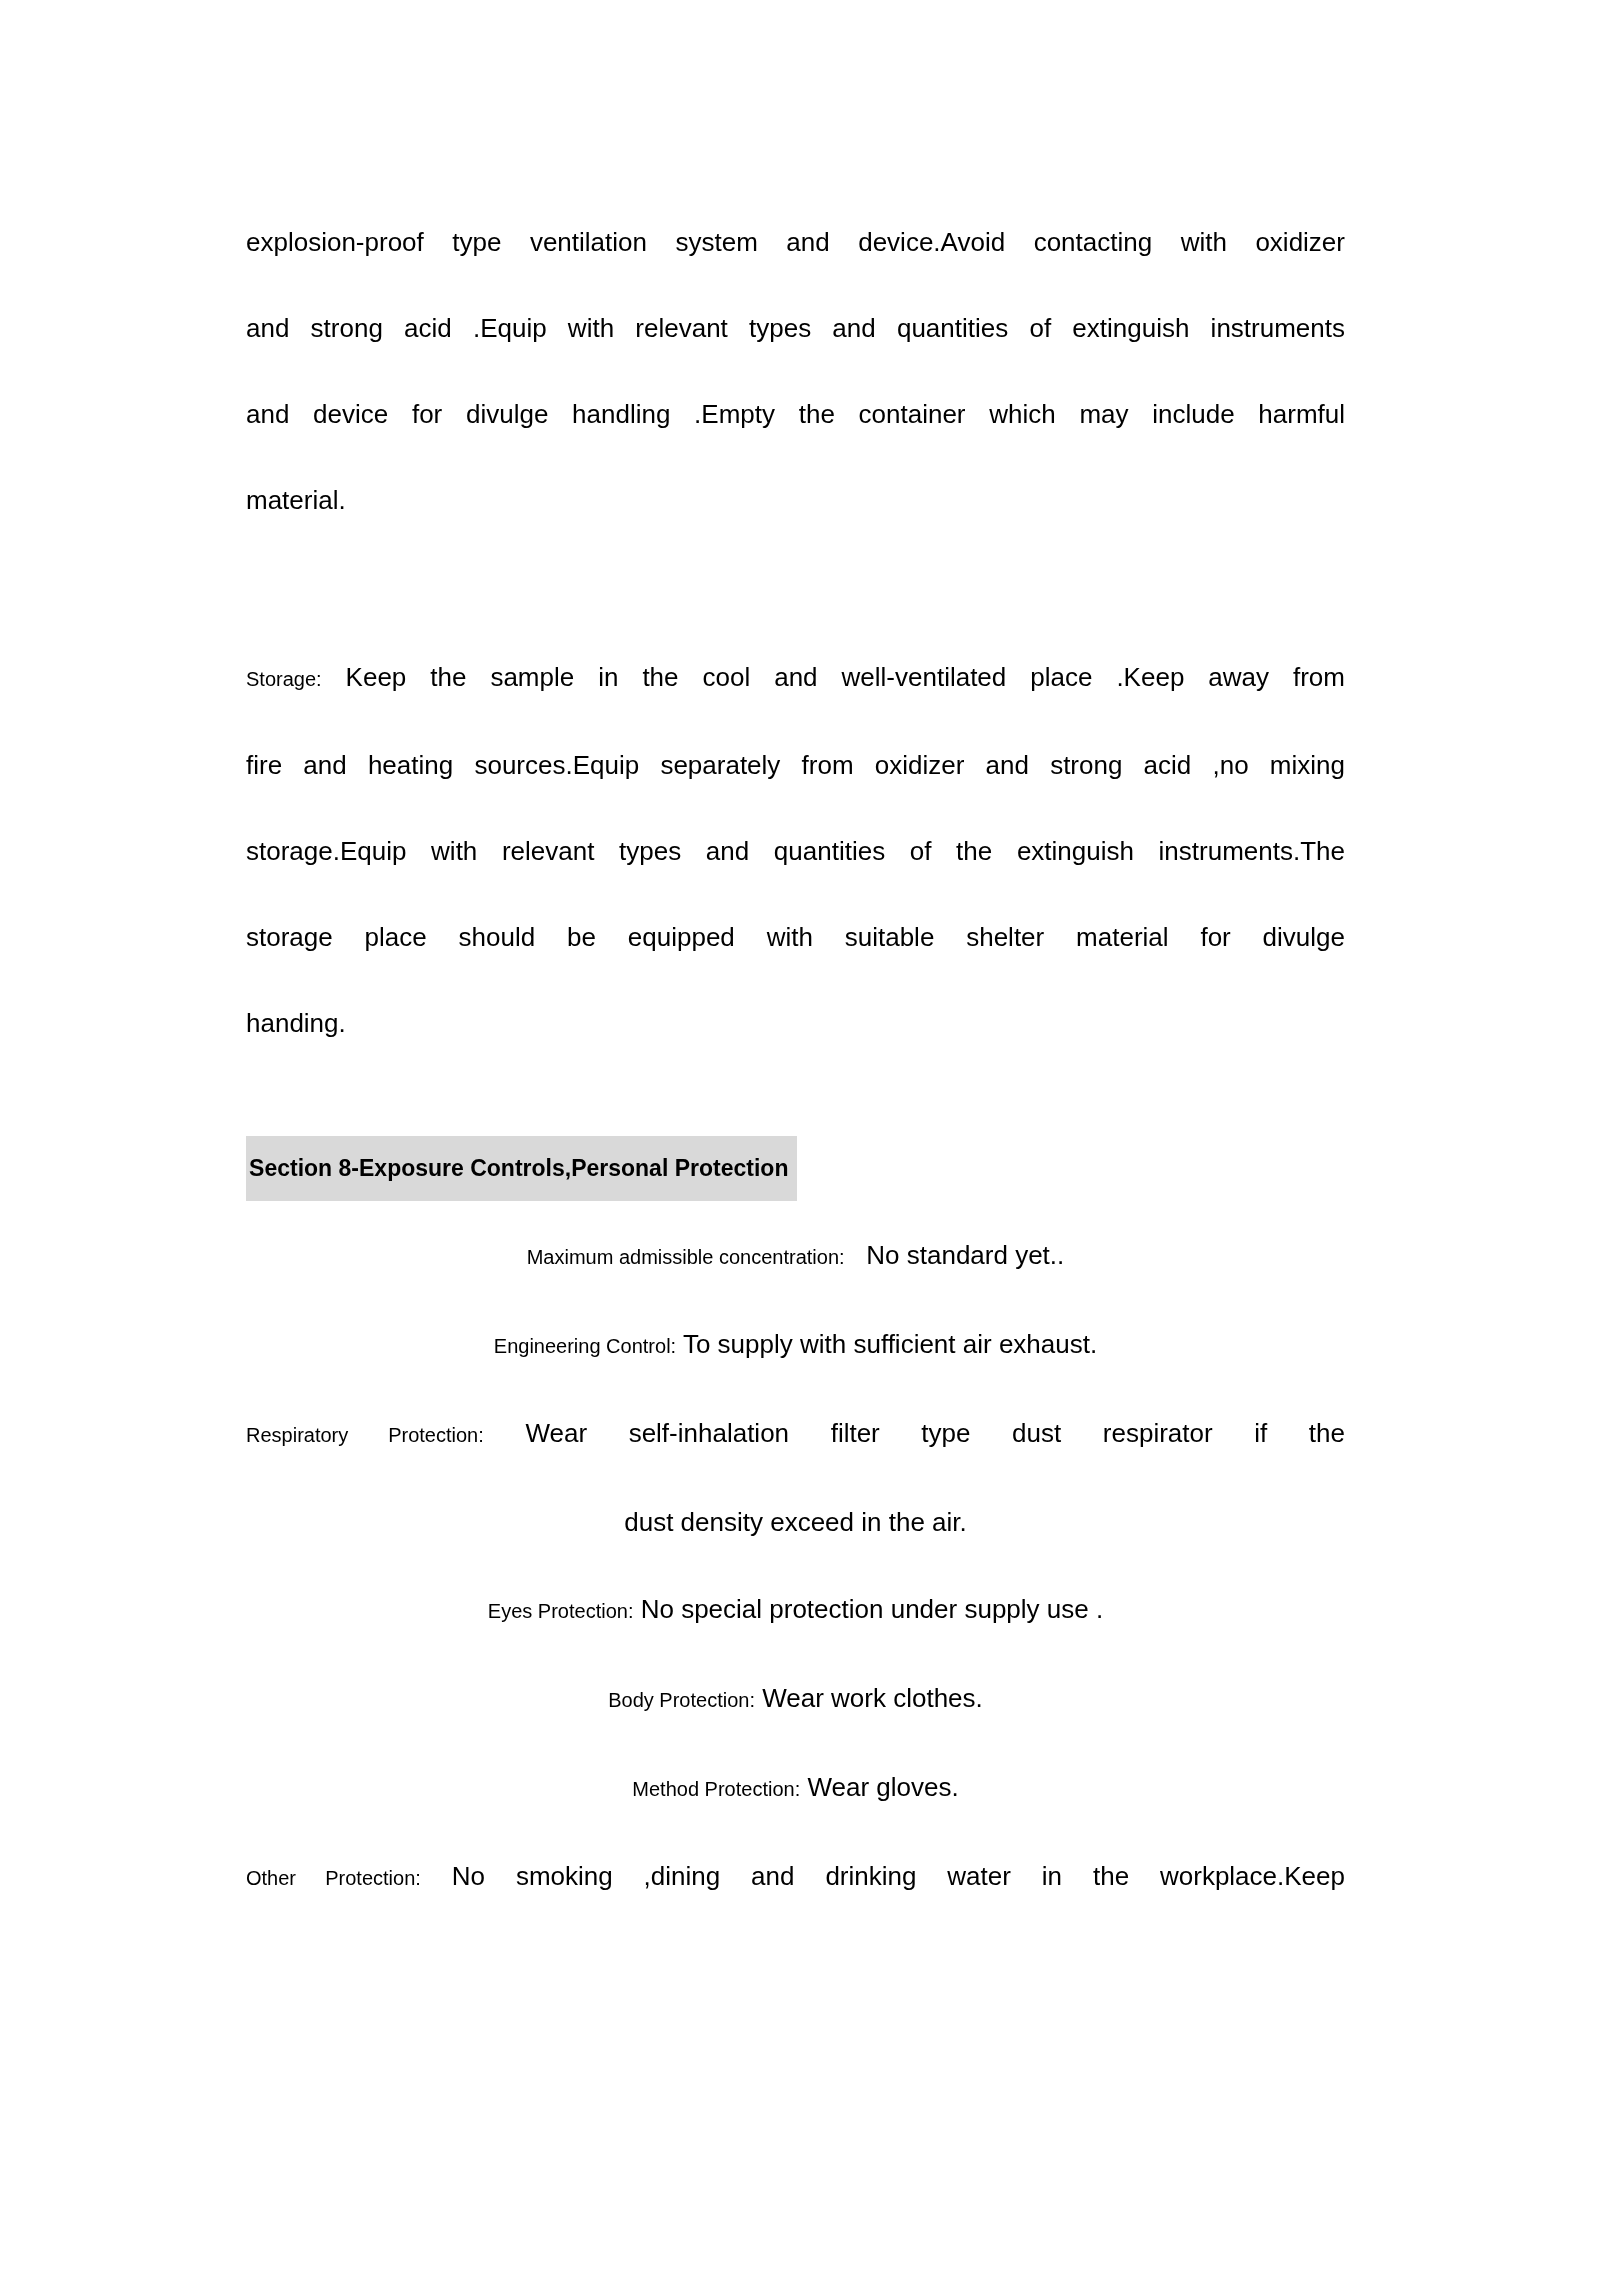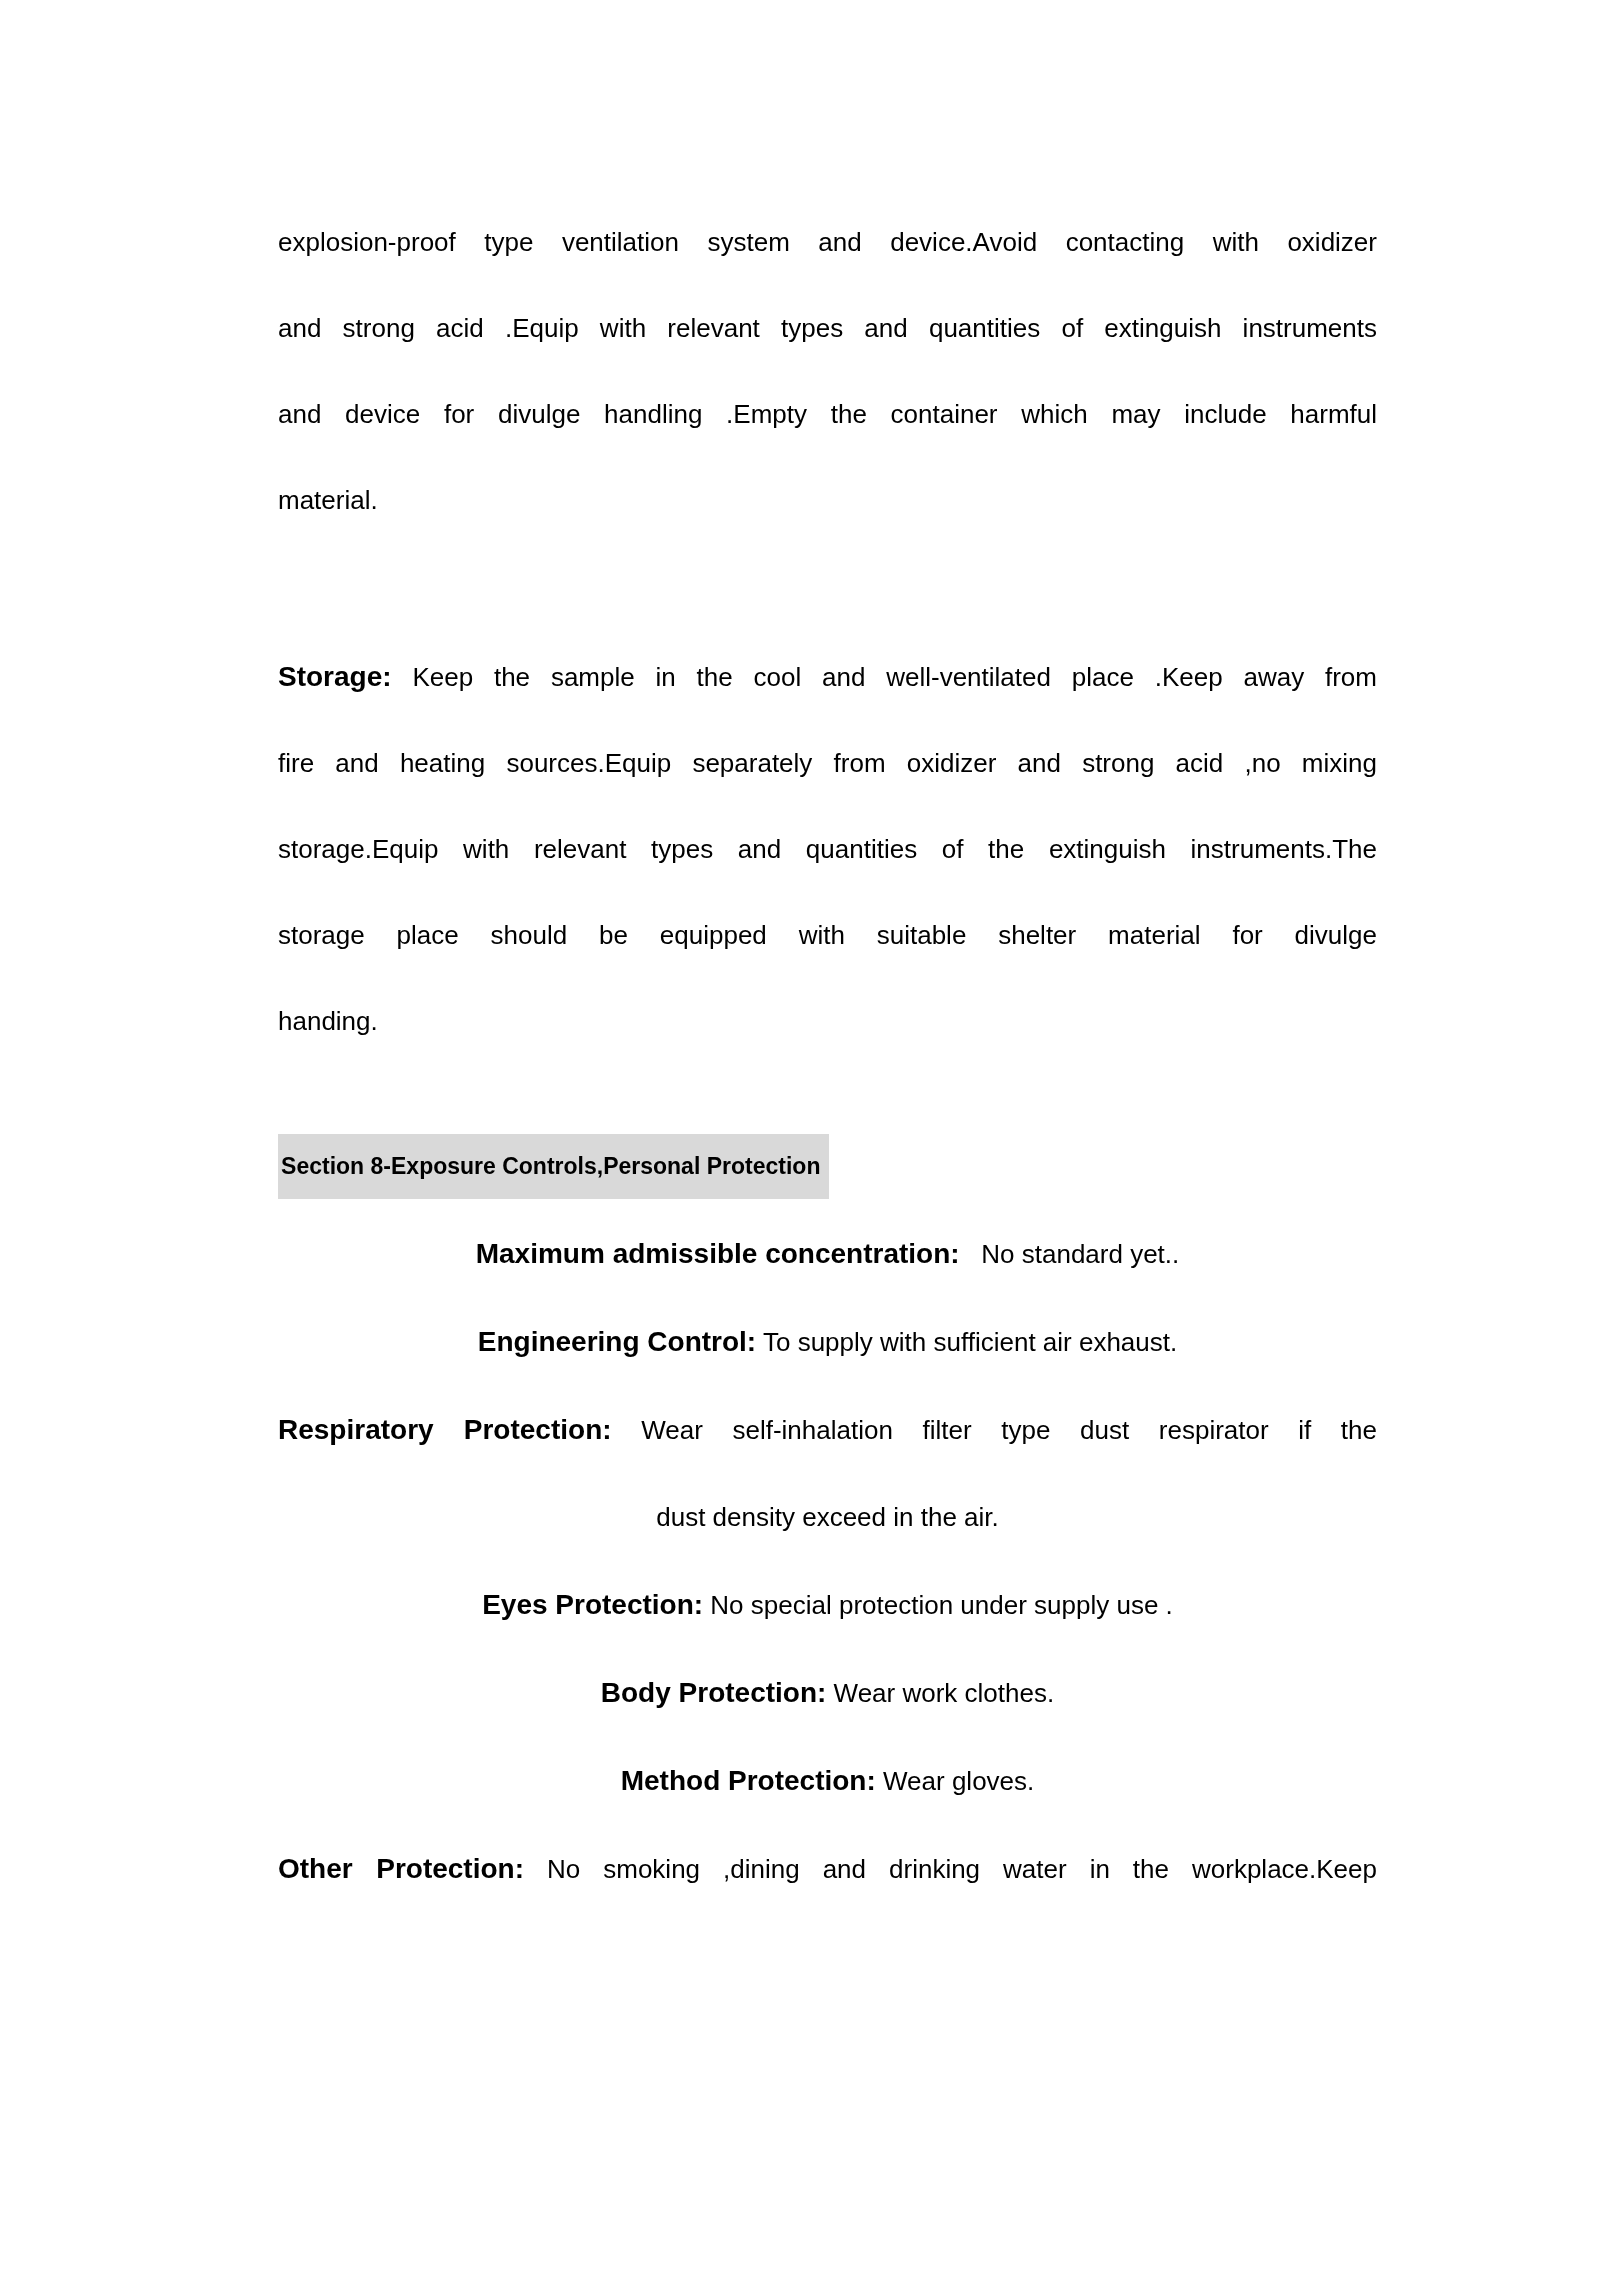--- a/index.html
+++ b/index.html
@@ -19,7 +19,6 @@
     width: 1588px;
     height: 2295px;
     padding: 199px 243px 0 246px;
-    margin-left: 32px;
   }
   .para {
     font-size: 26px;

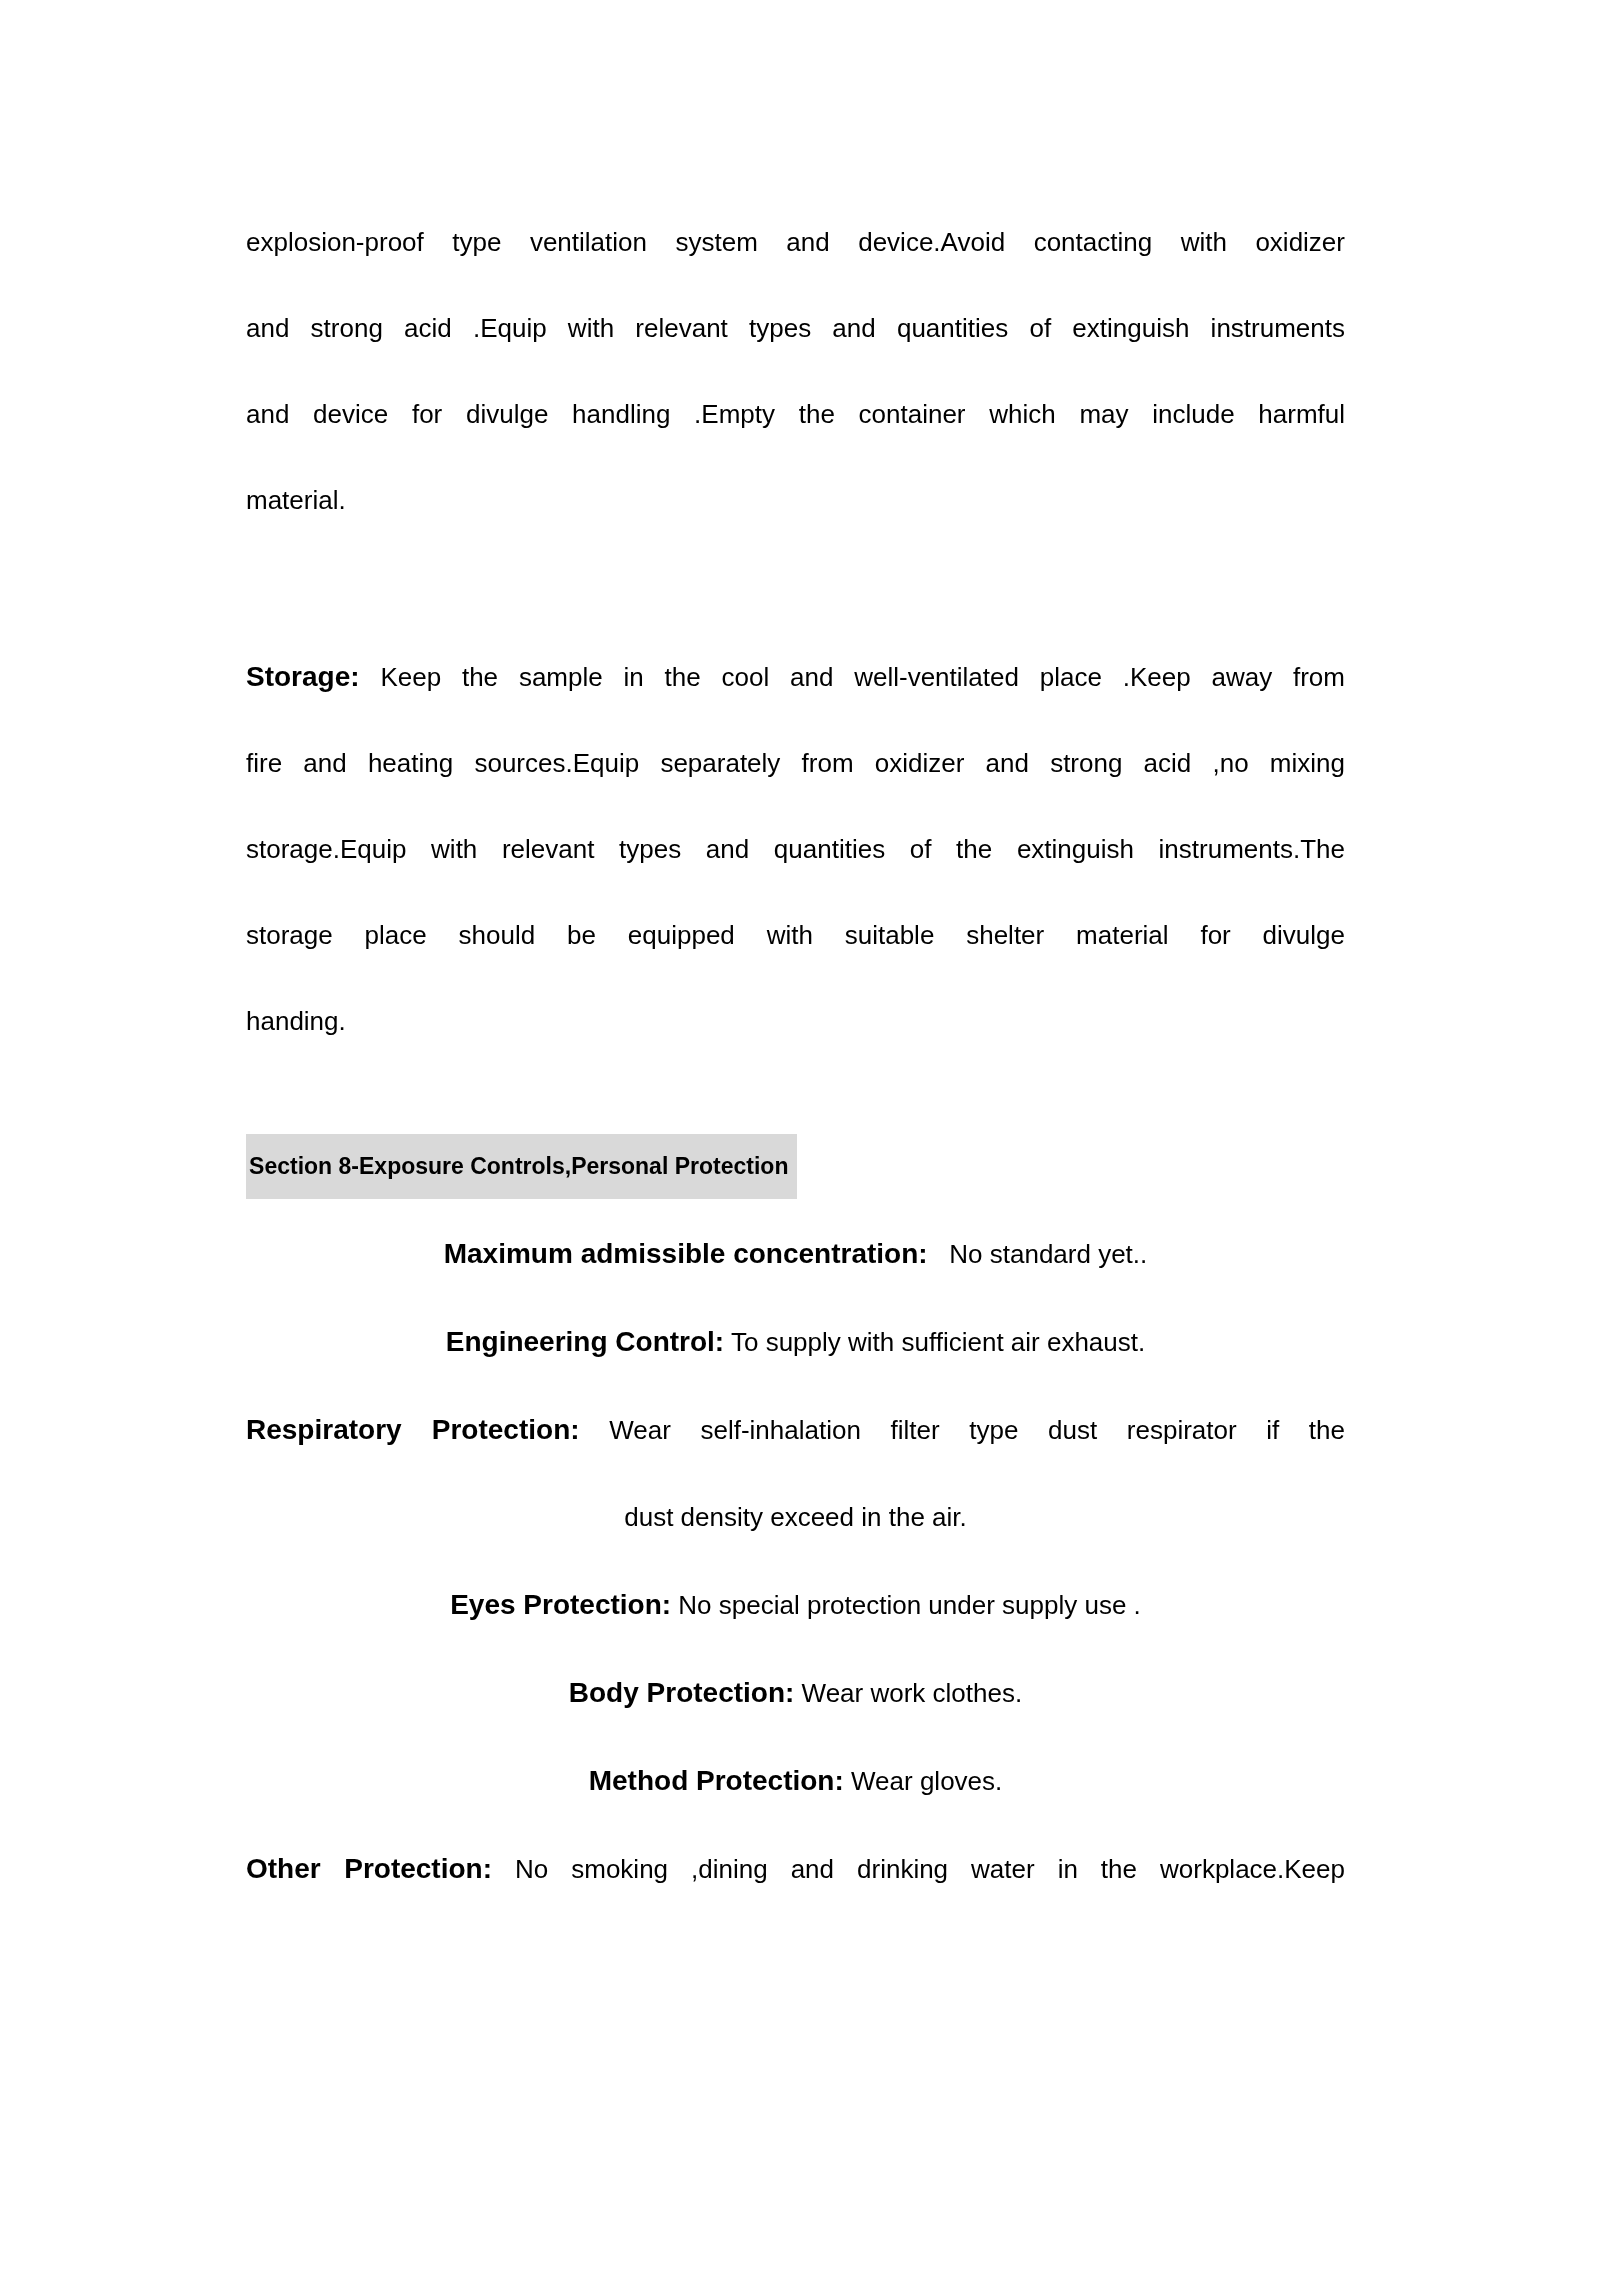--- a/index.html
+++ b/index.html
@@ -35,8 +35,8 @@
     text-align: center;
   }
   .blabel {
-    font-weight: bold;
-    font-size: 28px;
+    font-weight: normal;
+    font-size: 20px;
   }
   .val {
     white-space: pre-wrap;

